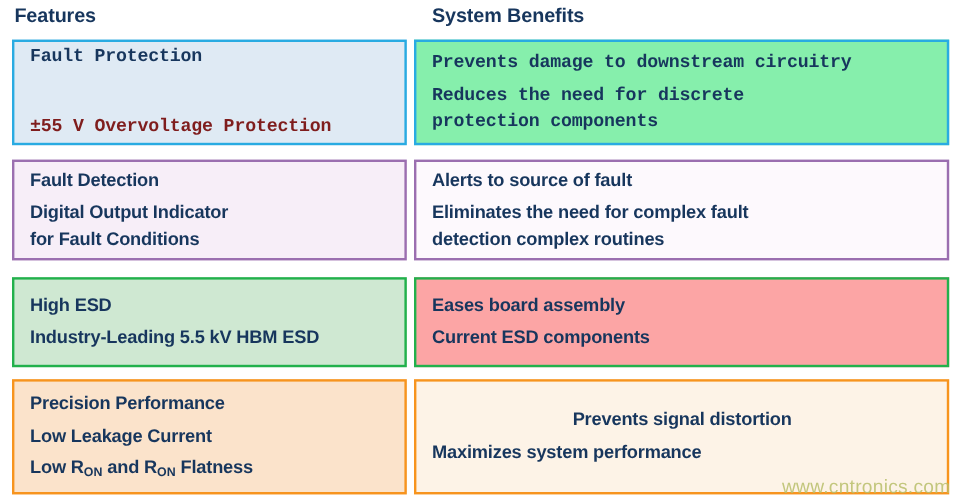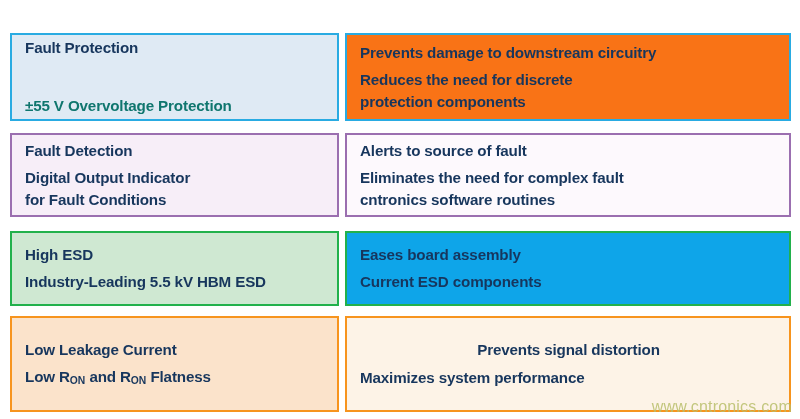--- a/index.html
+++ b/index.html
@@ -111,6 +111,10 @@
 
 <div class="sheet">
 
+  <div class="header-row">
+    <div class="col-head left" style="color: rgb(23, 54, 93);">Features</div>
+    <div class="col-head right" style="color: rgb(23, 54, 93);">System Benefits</div>
+  </div>
 
   <div class="row" id="row-1">
     <div class="cell left" id="r1-left" style="border-color: rgb(41, 171, 226); background: rgb(223, 234, 244);">

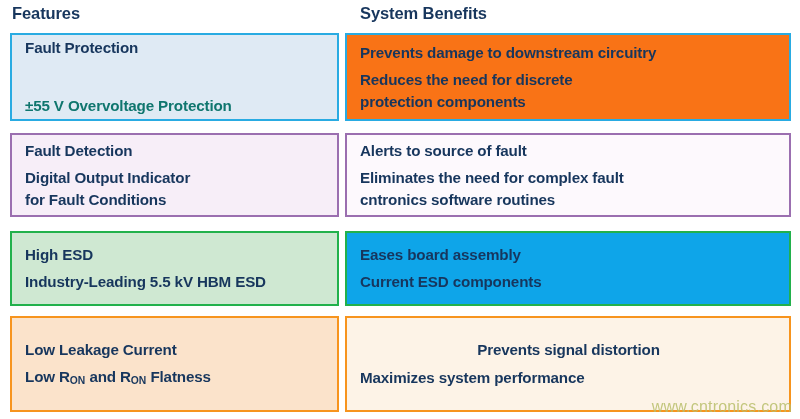--- a/index.html
+++ b/index.html
@@ -80,7 +80,7 @@
   }
 
   
-  #row-1 { top: 33px;  height: 78px; }
+  #row-1 { top: 33px;  height: 78px; font-family: Liberation Mono, monospace; }
   #row-1 .cell { height: 88px; }
 
   #row-2 { top: 133px; height: 76px; }

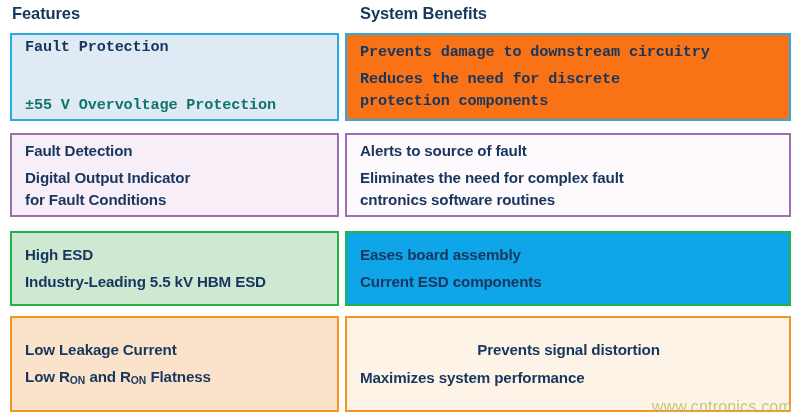--- a/index.html
+++ b/index.html
@@ -121,7 +121,7 @@
       <div class="line" style="color: rgb(23, 54, 93);">Fault Protection</div>
       <div class="line" style="color: #0f766e; margin-top: 36px;">±55 V Overvoltage Protection</div>
     </div>
-    <div class="cell right" id="r1-right" style="border-color: rgb(41, 171, 226); background: #f97316;">
+    <div class="cell right" id="r1-right" style="border-color: rgb(41, 171, 226); background: #86efac;">
       <div class="line" style="color: rgb(23, 54, 93);">Prevents damage to downstream circuitry</div>
       <div class="line" style="color: rgb(23, 54, 93);">Reduces the need for discrete
 protection components</div>

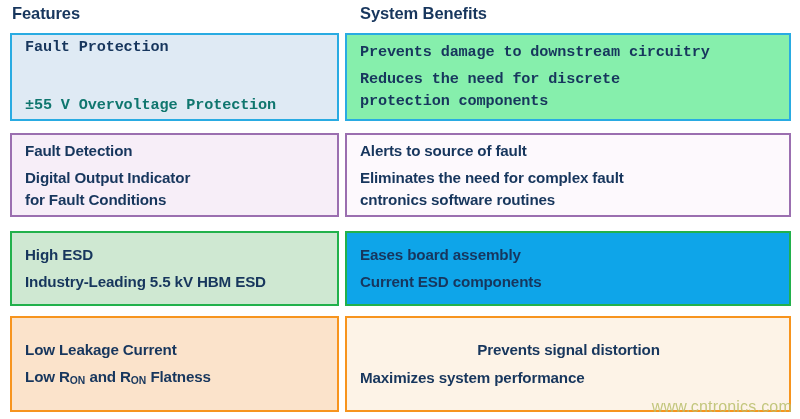--- a/index.html
+++ b/index.html
@@ -119,7 +119,7 @@
   <div class="row" id="row-1">
     <div class="cell left" id="r1-left" style="border-color: rgb(41, 171, 226); background: rgb(223, 234, 244);">
       <div class="line" style="color: rgb(23, 54, 93);">Fault Protection</div>
-      <div class="line" style="color: #0f766e; margin-top: 36px;">±55 V Overvoltage Protection</div>
+      <div class="line" style="color: #7f1d1d; margin-top: 36px;">±55 V Overvoltage Protection</div>
     </div>
     <div class="cell right" id="r1-right" style="border-color: rgb(41, 171, 226); background: #86efac;">
       <div class="line" style="color: rgb(23, 54, 93);">Prevents damage to downstream circuitry</div>

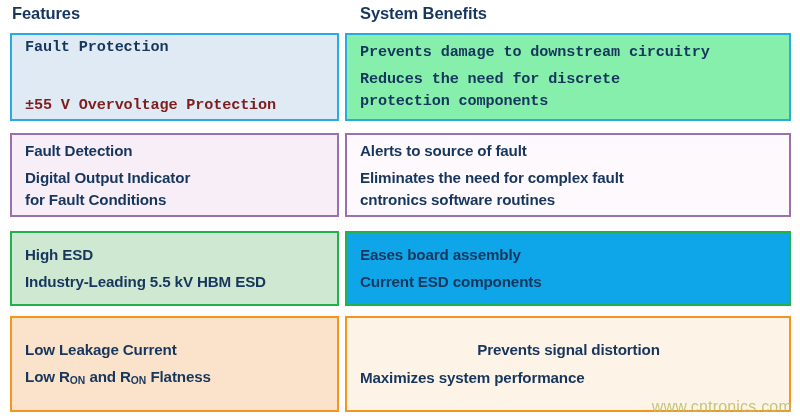--- a/index.html
+++ b/index.html
@@ -137,7 +137,7 @@
     <div class="cell right" id="r2-right" style="border-color: rgb(155, 111, 176); background: rgb(253, 249, 253);">
       <div class="line" style="color: rgb(23, 54, 93);">Alerts to source of fault</div>
       <div class="line" style="color: rgb(23, 54, 93);">Eliminates the need for complex fault
-cntronics software routines</div>
+detection complex routines</div>
     </div>
   </div>
 

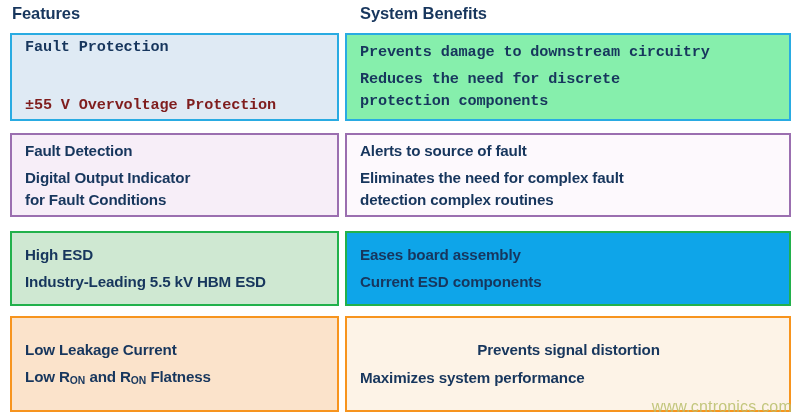--- a/index.html
+++ b/index.html
@@ -146,7 +146,7 @@
       <div class="line tight" style="color: rgb(23, 54, 93);">High ESD</div>
       <div class="line tight" style="color: rgb(23, 54, 93);">Industry-Leading 5.5 kV HBM ESD</div>
     </div>
-    <div class="cell right" id="r3-right" style="border-color: rgb(34, 177, 76); background: #0ea5e9;">
+    <div class="cell right" id="r3-right" style="border-color: rgb(34, 177, 76); background: #fca5a5;">
       <div class="line tight" style="color: rgb(23, 54, 93);">Eases board assembly</div>
       <div class="line tight" style="color: rgb(23, 54, 93);">Current ESD components</div>
     </div>

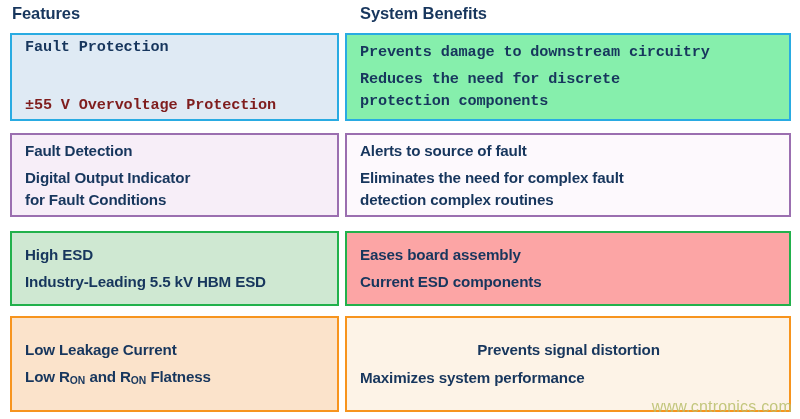--- a/index.html
+++ b/index.html
@@ -154,6 +154,7 @@
 
   <div class="row" id="row-4">
     <div class="cell left" id="r4-left" style="border-color: rgb(247, 148, 30); background: rgb(251, 227, 203);">
+      <div class="line tight" style="color: rgb(23, 54, 93);">Precision Performance</div>
       <div class="line tight" style="color: rgb(23, 54, 93);">Low Leakage Current</div>
       <div class="line tight" id="ron-line" style="color: rgb(23, 54, 93);">Low R<sub>ON</sub> and R<sub>ON</sub> Flatness</div>
     </div>

